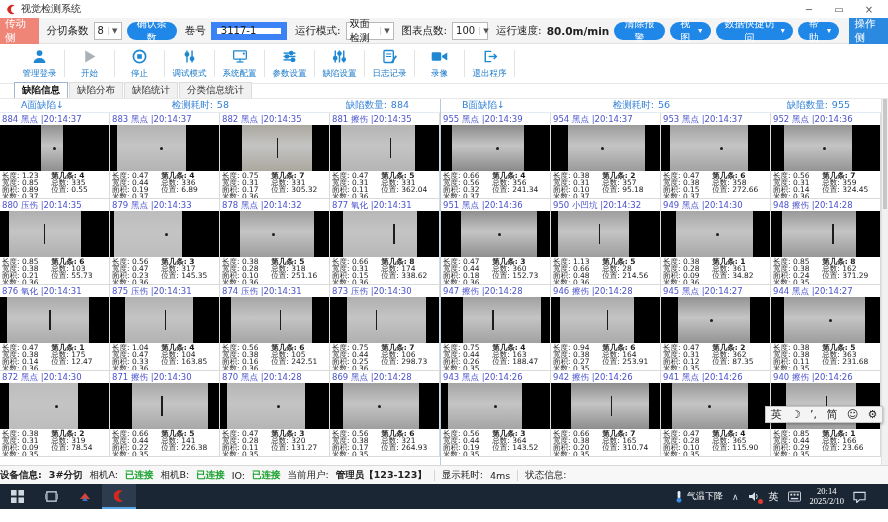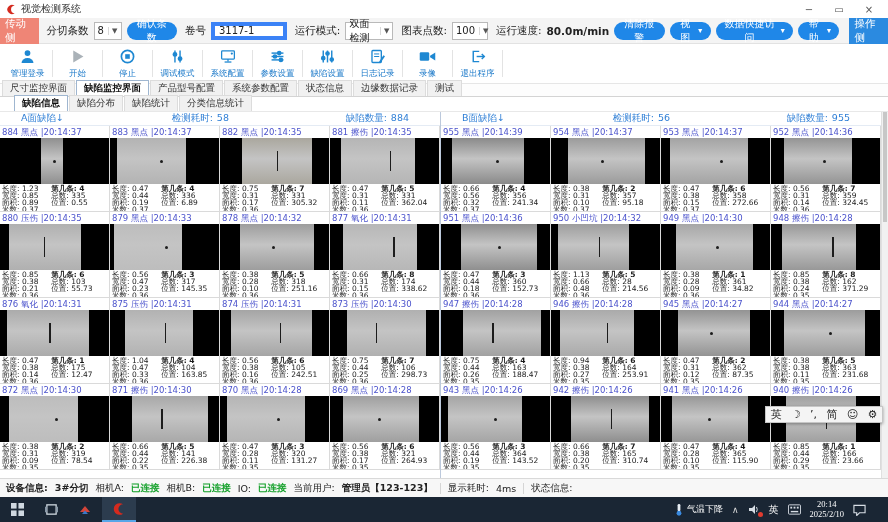--- a/index.html
+++ b/index.html
@@ -20,7 +20,7 @@
   .ctl-label { white-space:nowrap; margin-left:3px; }
   .combo { background:#fff; border:1px solid #b9b9b9; height:18px; display:flex; align-items:center; padding:0 3px; gap:4px; font-size:10px; }
   .combo .arr { font-size:7px; color:#555; border-left:1px solid #d8d8d8; padding-left:3px; }
-  .text-input { background:#fff; border:4px solid #3b82f6; height:18px; padding:0 4px; font-size:10px; display:flex; align-items:center; }
+  .text-input { background:#fff; border:6px solid #3b82f6; height:18px; padding:0 4px; font-size:10px; display:flex; align-items:center; }
   .blue-btn { background:#1f87e8; color:#fff; border:none; height:18px; padding:0 7px; font-size:10px; display:flex; align-items:center; gap:3px; border-radius:9px; }
   .blue-btn .caret { font-size:7px; }
   .speed-val { font-weight:bold; }

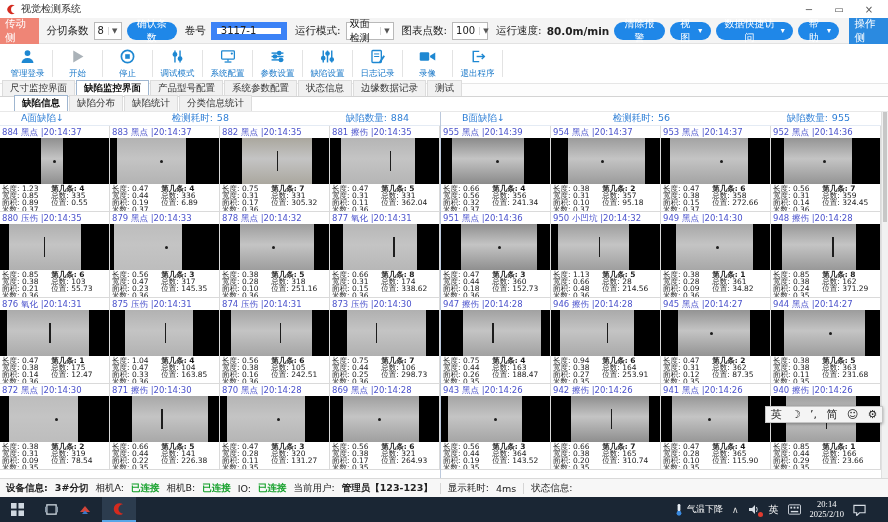--- a/index.html
+++ b/index.html
@@ -27,7 +27,7 @@
   .ctl-spacer { flex:1; }
 
   
-  .iconbar { height:40px; background:#fff; border-bottom:1px solid #e6e6e6; display:flex; align-items:stretch; padding-left:4px; }
+  .iconbar { height:40px; background:#fff; border-bottom:1px solid #e6e6e6; display:flex; align-items:stretch; padding-left:16px; }
   .icon-item { width:47px; display:flex; flex-direction:column; align-items:center; justify-content:center; gap:2px; cursor:default; }
   .icon-item .icon { height:18px; display:flex; align-items:center; }
   .icon-label { font-size:8.5px; color:#1b79c9; white-space:nowrap; }

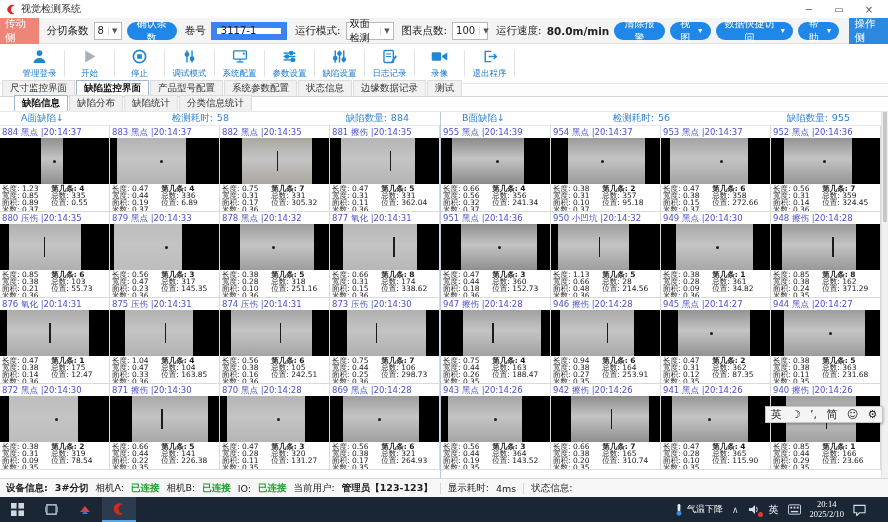--- a/index.html
+++ b/index.html
@@ -259,15 +259,6 @@
       <div class="icon-divider"></div>
     </div>
 
-  <div class="maintabs">
-      <div class="tab">尺寸监控界面</div>
-      <div class="tab active">缺陷监控界面</div>
-      <div class="tab">产品型号配置</div>
-      <div class="tab">系统参数配置</div>
-      <div class="tab">状态信息</div>
-      <div class="tab">边缘数据记录</div>
-      <div class="tab">测试</div>
-    </div>
 
   <div class="subtabs">
       <div class="tab active">缺陷信息</div>

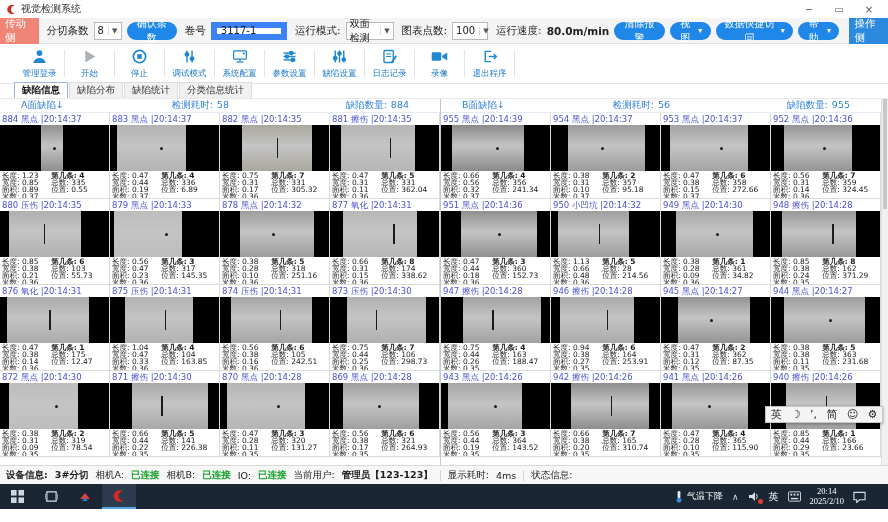--- a/index.html
+++ b/index.html
@@ -60,7 +60,7 @@
   .meta-right .strip-line { font-weight:bold; }
 
   
-  .statusbar { height:19px; background:#f7f7f7; border-top:1px solid #d9d9d9; display:flex; align-items:center; gap:7px; font-size:9.5px; padding:0 6px; color:#222; }
+  .statusbar { height:19px; background:#f7f7f7; border-top:1px solid #d9d9d9; display:flex; align-items:center; gap:7px; font-size:9.5px; padding:0 0; color:#222; }
   .sb-bold { font-weight:bold; }
   .sb-green { color:#14a02a; font-weight:bold; }
   .sb-div { width:1px; height:11px; background:#d5d5d5; }

